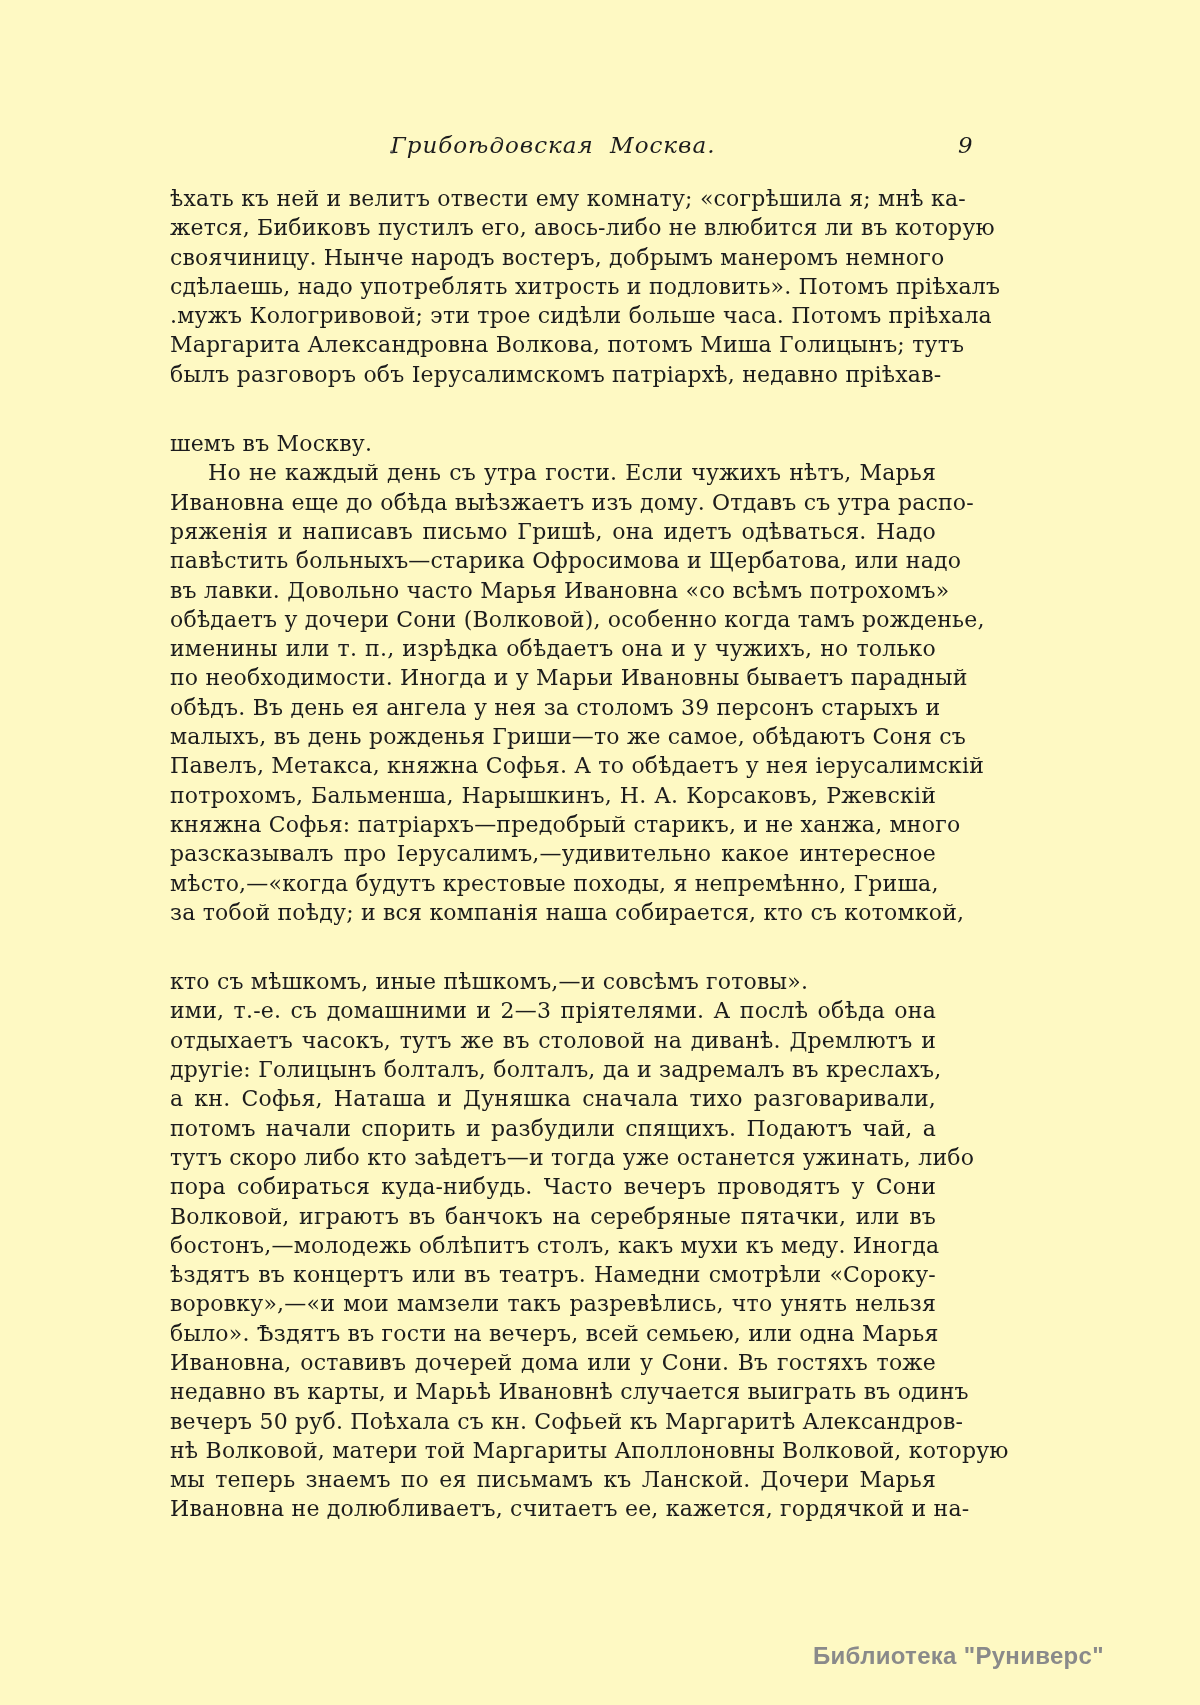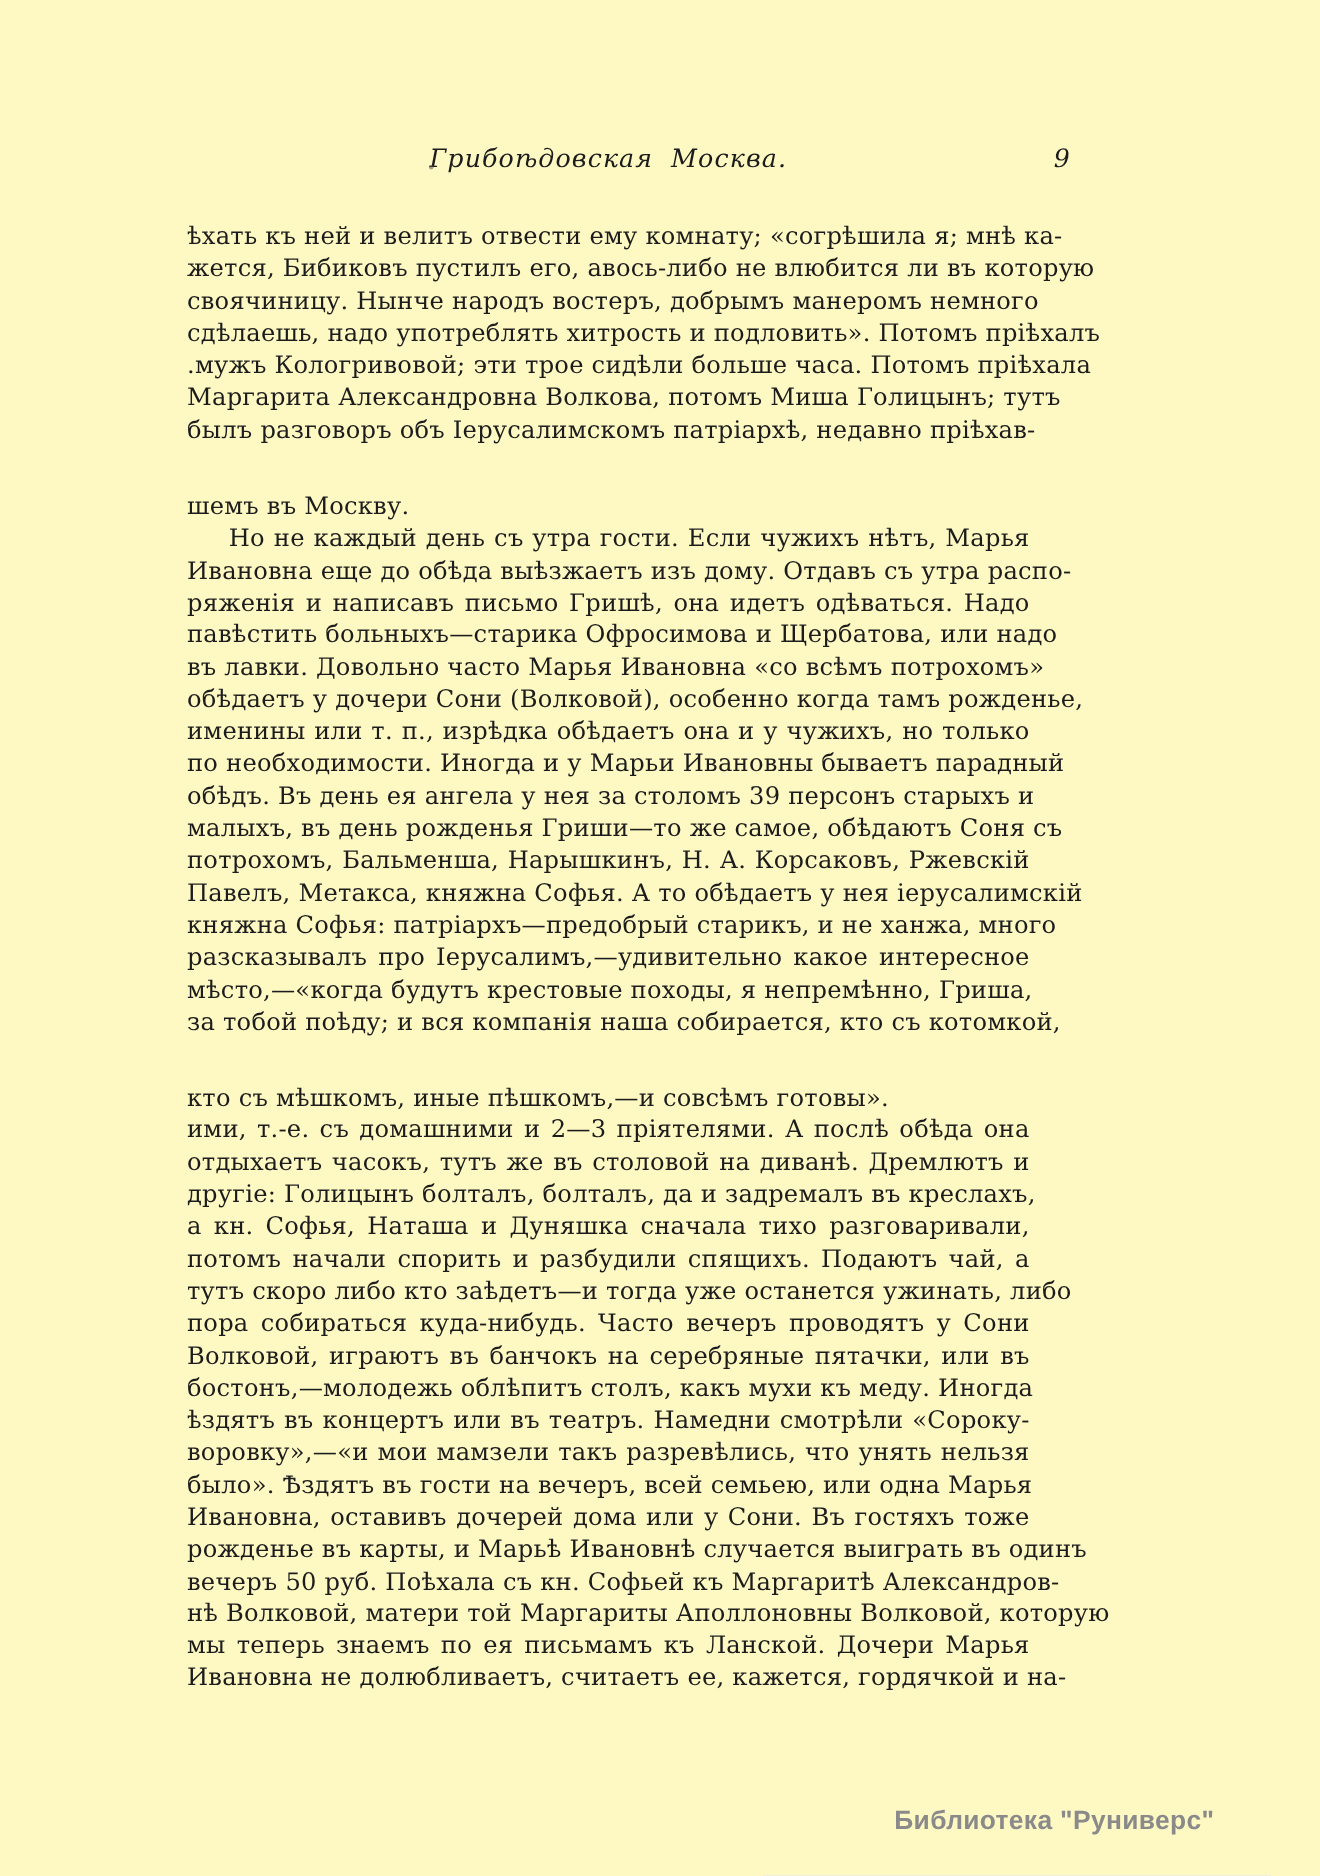--- a/index.html
+++ b/index.html
@@ -45,7 +45,7 @@
   .body-text {
     position: absolute;
     left: 170px;
-    top: 201px;
+    top: 184px;
     width: 766px;
   }
   .para { margin: 0; padding: 0; }

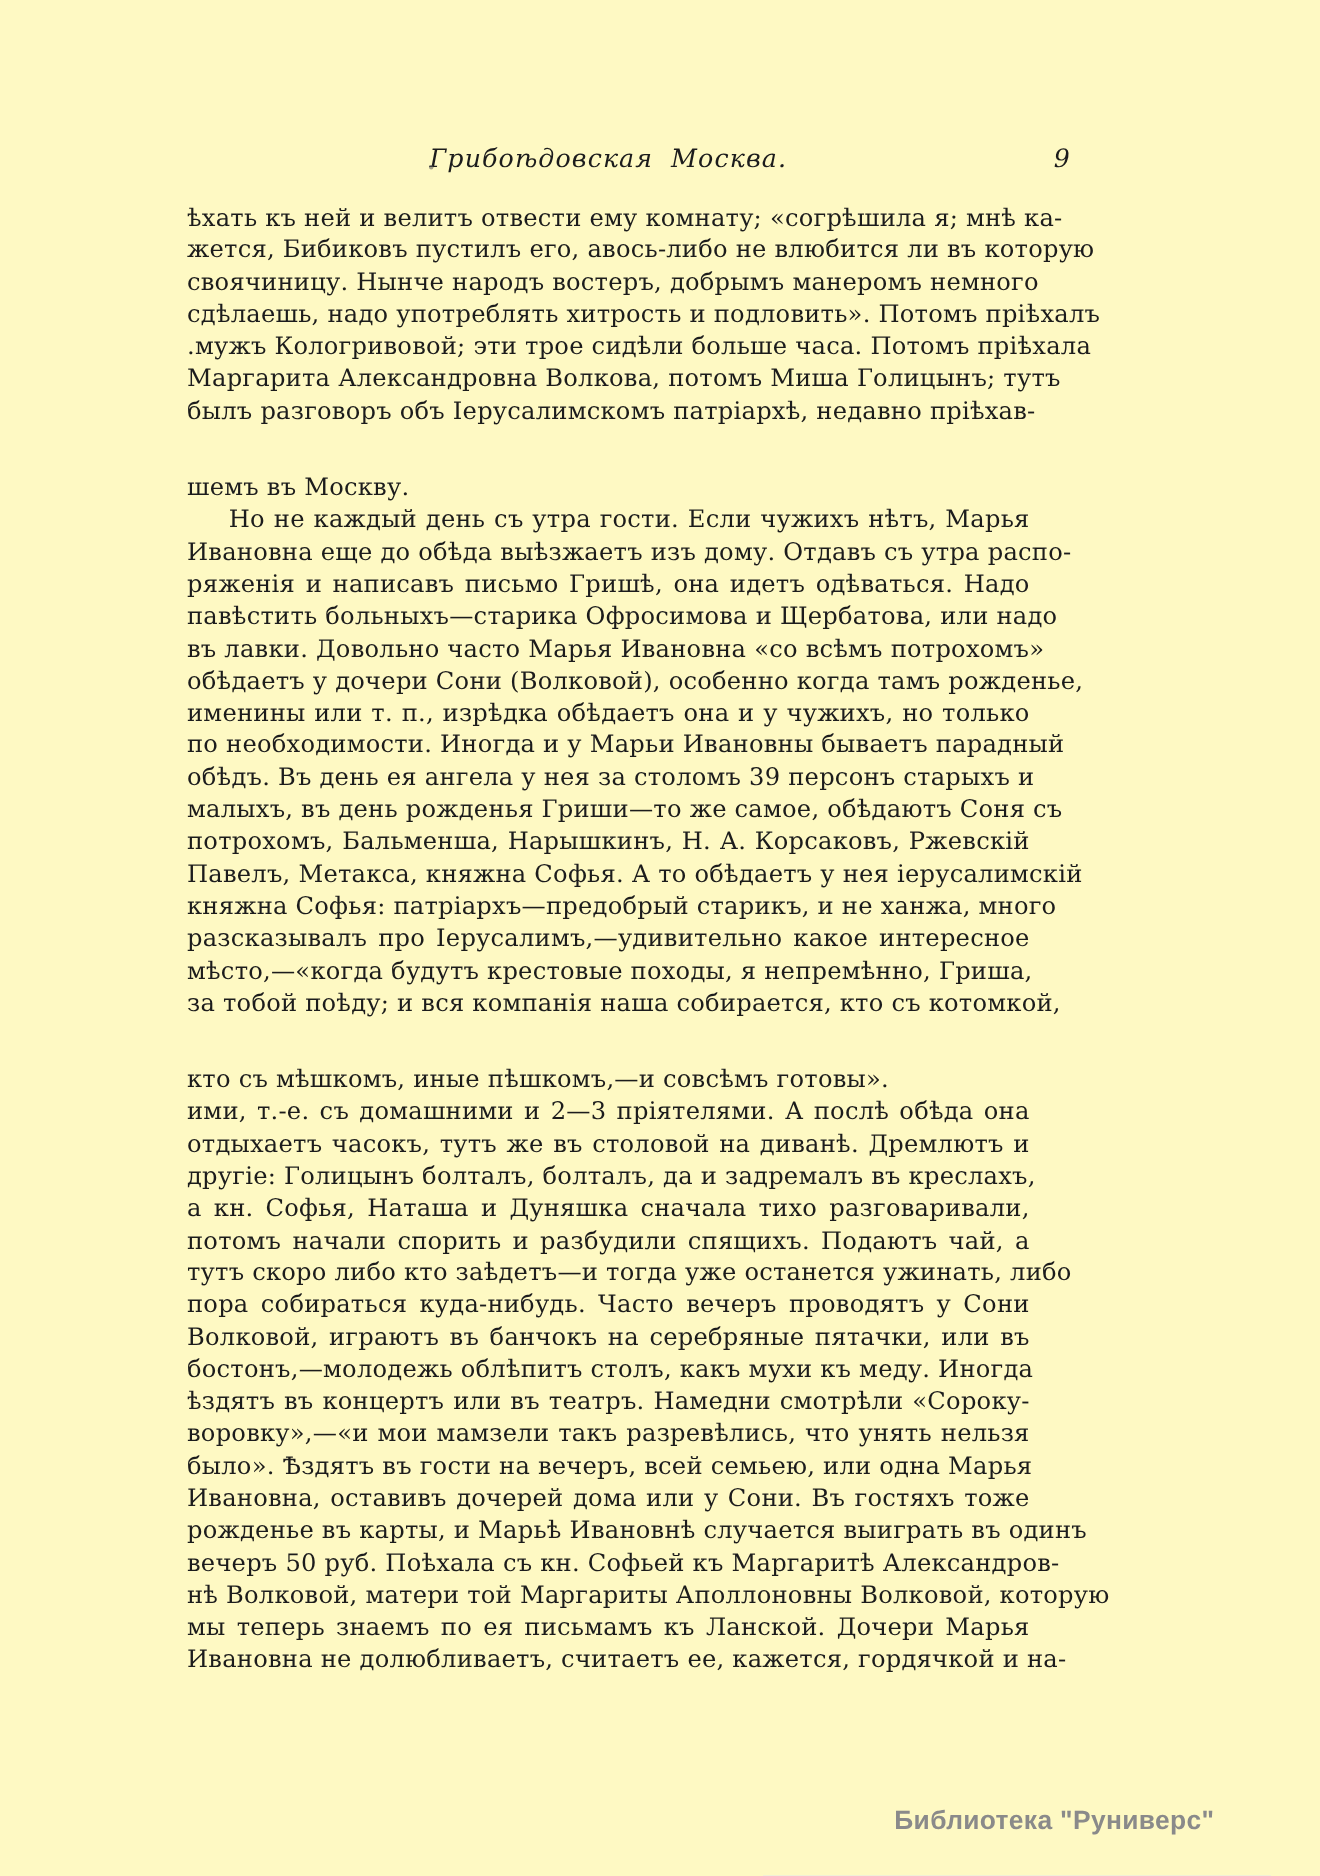--- a/index.html
+++ b/index.html
@@ -120,8 +120,8 @@
       <div class="line">по необходимости. Иногда и у Марьи Ивановны бываетъ парадный</div>
       <div class="line">обѣдъ. Въ день ея ангела у нея за столомъ 39 персонъ старыхъ и</div>
       <div class="line">малыхъ, въ день рожденья Гриши—то же самое, обѣдаютъ Соня съ</div>
+      <div class="line">Павелъ, Метакса, княжна Софья. А то обѣдаетъ у нея іерусалимскій</div>
       <div class="line">потрохомъ, Бальменша, Нарышкинъ, Н. А. Корсаковъ, Ржевскій</div>
-      <div class="line">Павелъ, Метакса, княжна Софья. А то обѣдаетъ у нея іерусалимскій</div>
       <div class="line">княжна Софья: патріархъ—предобрый старикъ, и не ханжа, много</div>
       <div class="line">разсказывалъ про Іерусалимъ,—удивительно какое интересное</div>
       <div class="line">мѣсто,—«когда будутъ крестовые походы, я непремѣнно, Гриша,</div>

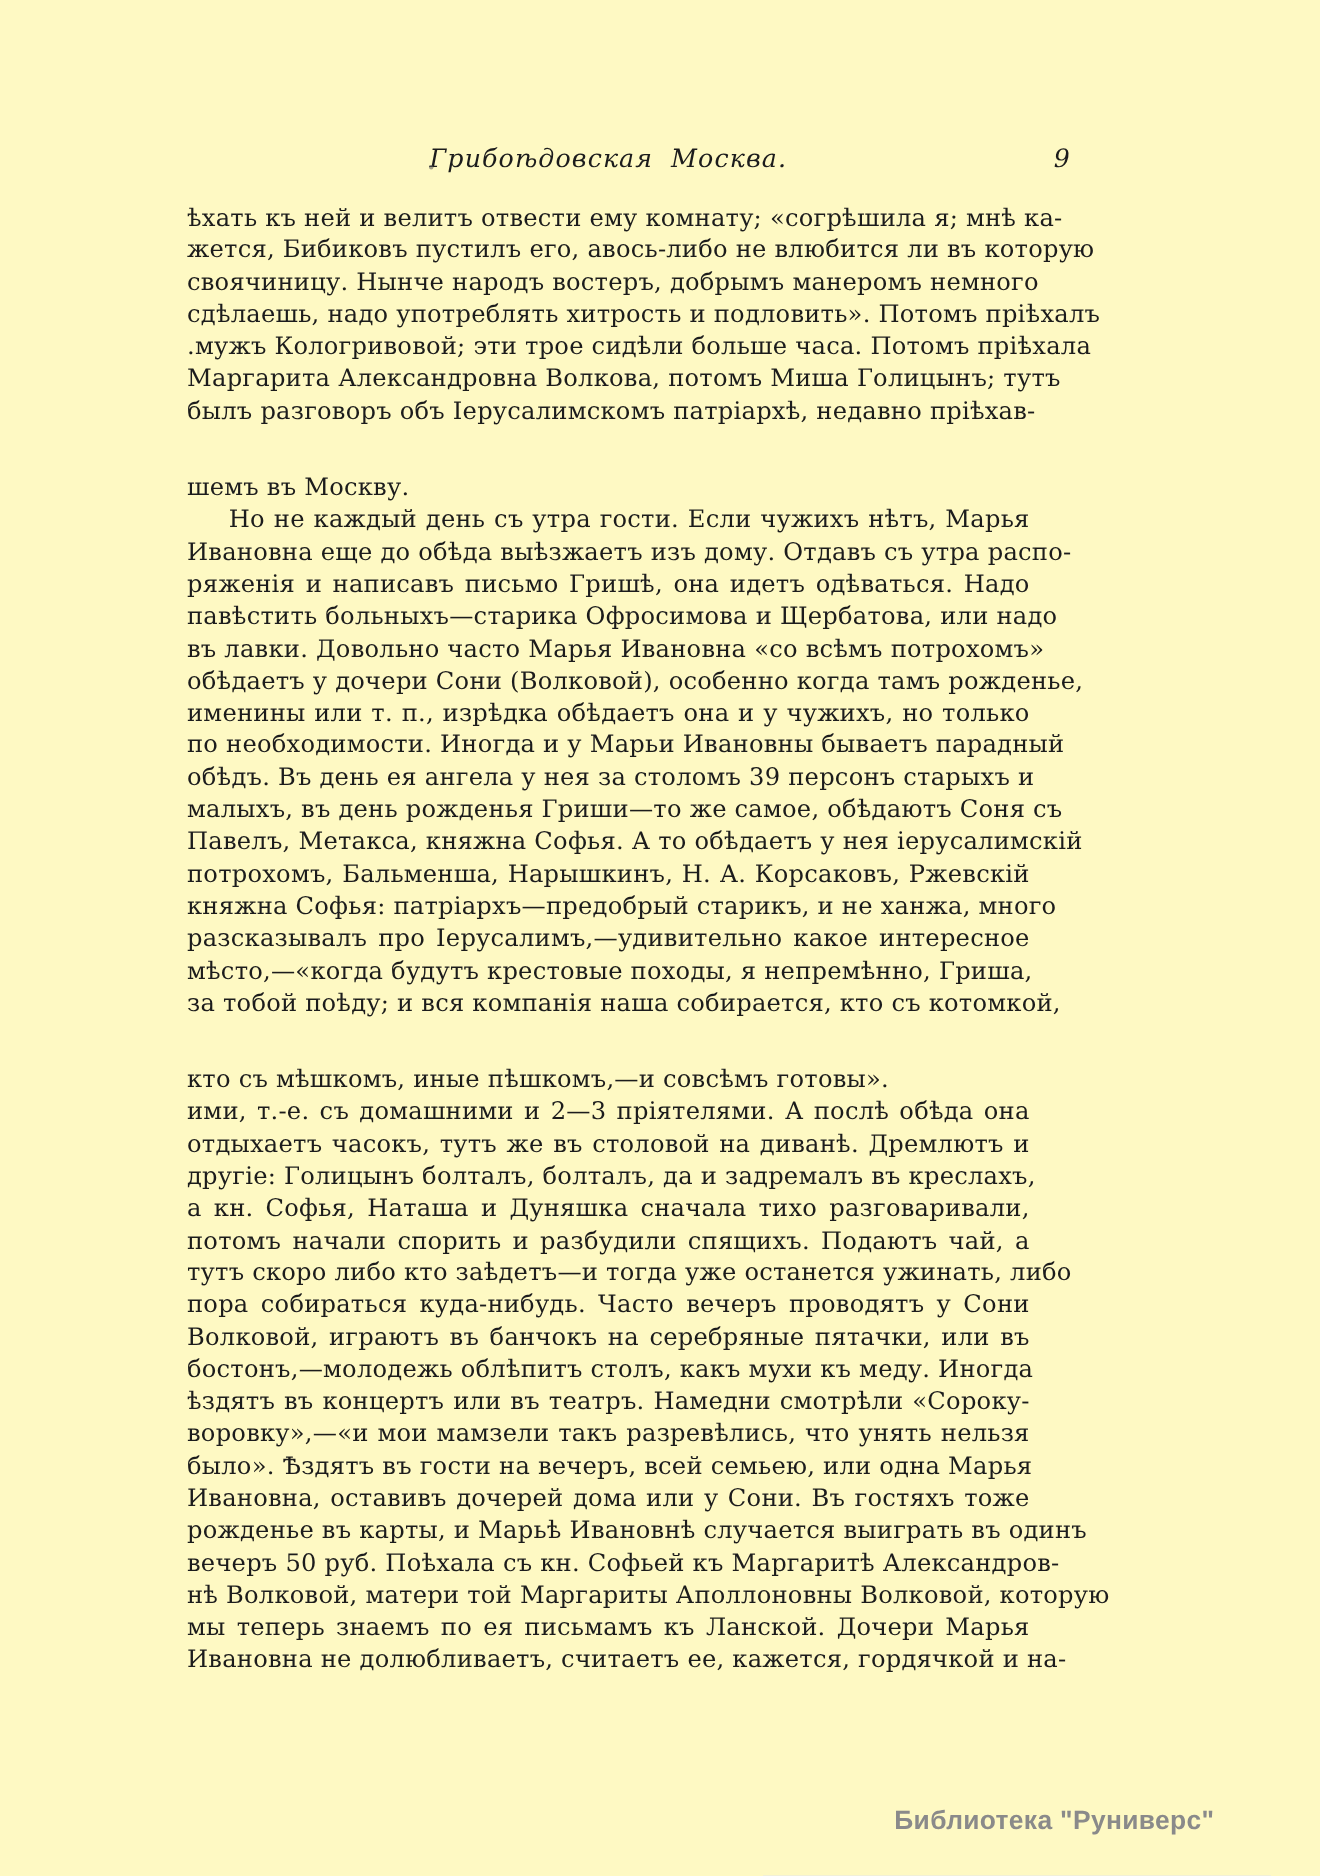--- a/index.html
+++ b/index.html
@@ -143,7 +143,7 @@
       <div class="line">воровку»,—«и мои мамзели такъ разревѣлись, что унять нельзя</div>
       <div class="line">было». Ѣздятъ въ гости на вечеръ, всей семьею, или одна Марья</div>
       <div class="line">Ивановна, оставивъ дочерей дома или у Сони. Въ гостяхъ тоже</div>
-      <div class="line">рожденье въ карты, и Марьѣ Ивановнѣ случается выиграть въ одинъ</div>
+      <div class="line">недавно въ карты, и Марьѣ Ивановнѣ случается выиграть въ одинъ</div>
       <div class="line">вечеръ 50 руб. Поѣхала съ кн. Софьей къ Маргаритѣ Александров-</div>
       <div class="line">нѣ Волковой, матери той Маргариты Аполлоновны Волковой, которую</div>
       <div class="line">мы теперь знаемъ по ея письмамъ къ Ланской. Дочери Марья</div>

